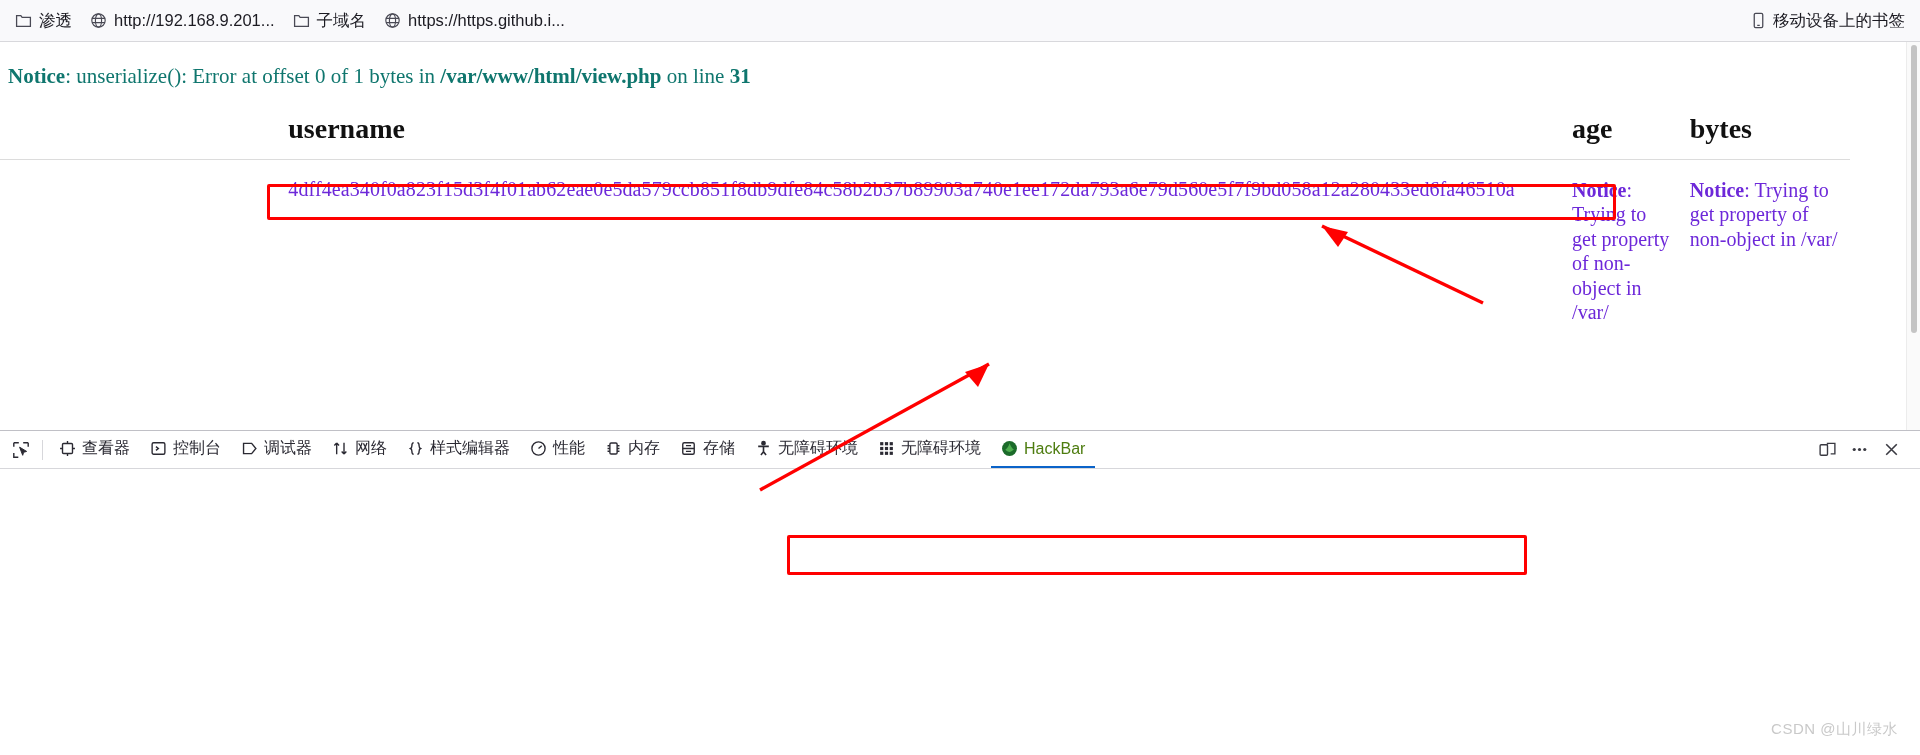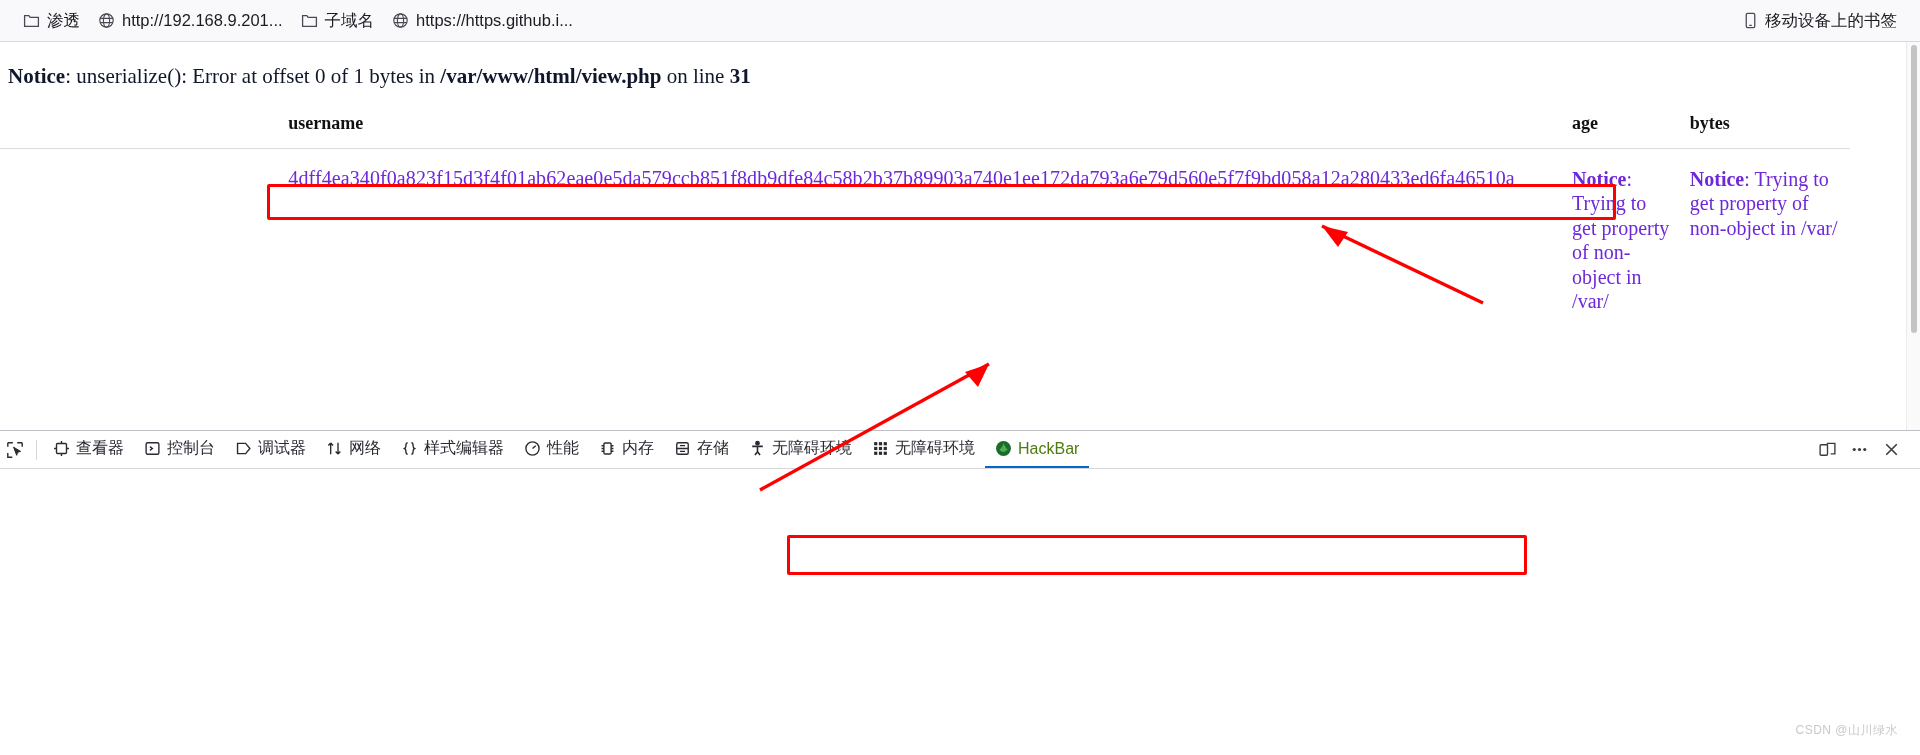--- a/index.html
+++ b/index.html
@@ -17,7 +17,7 @@
     position: absolute; top: 0; left: 0; width: 1920px; height: 42px;
     background: #f9f9fb;
     border-bottom: 1px solid #d8d8dc;
-    display: flex; align-items: center; padding: 0 14px;
+    display: flex; align-items: center; padding: 0 6px;
   }
   .bm-item {
     display: flex; align-items: center; gap: 7px;

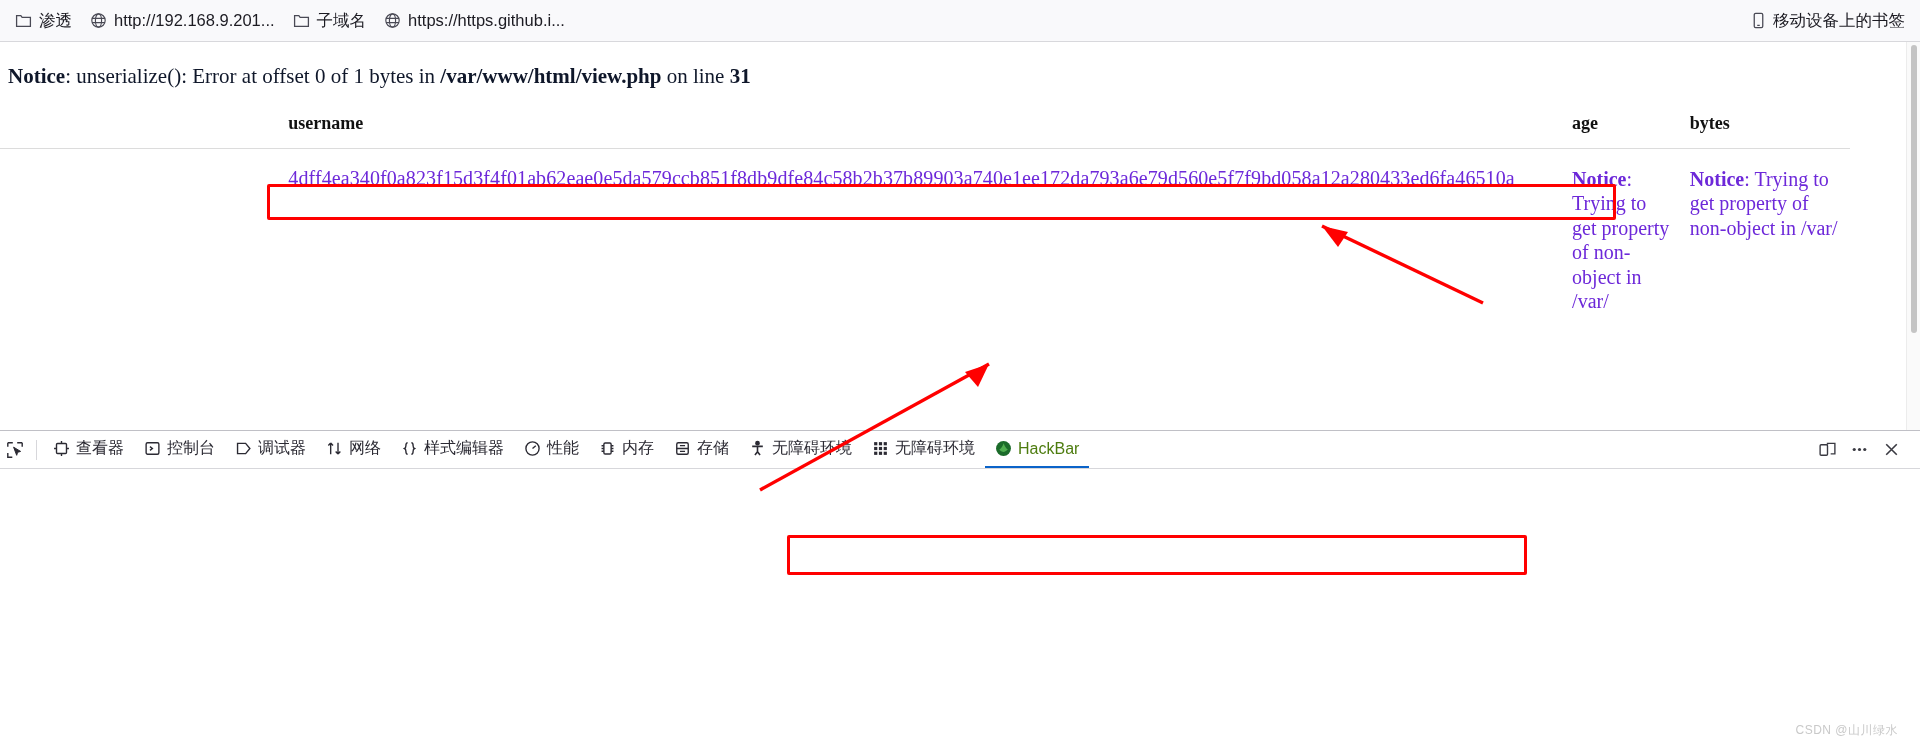--- a/index.html
+++ b/index.html
@@ -42,7 +42,7 @@
   }
   .php-notice {
     font-family: "Liberation Serif", serif;
-    font-size: 21px; color: #0f172a;
+    font-size: 21px; color: #0f766e;
     padding: 22px 8px 0 8px;
     white-space: nowrap;
   }

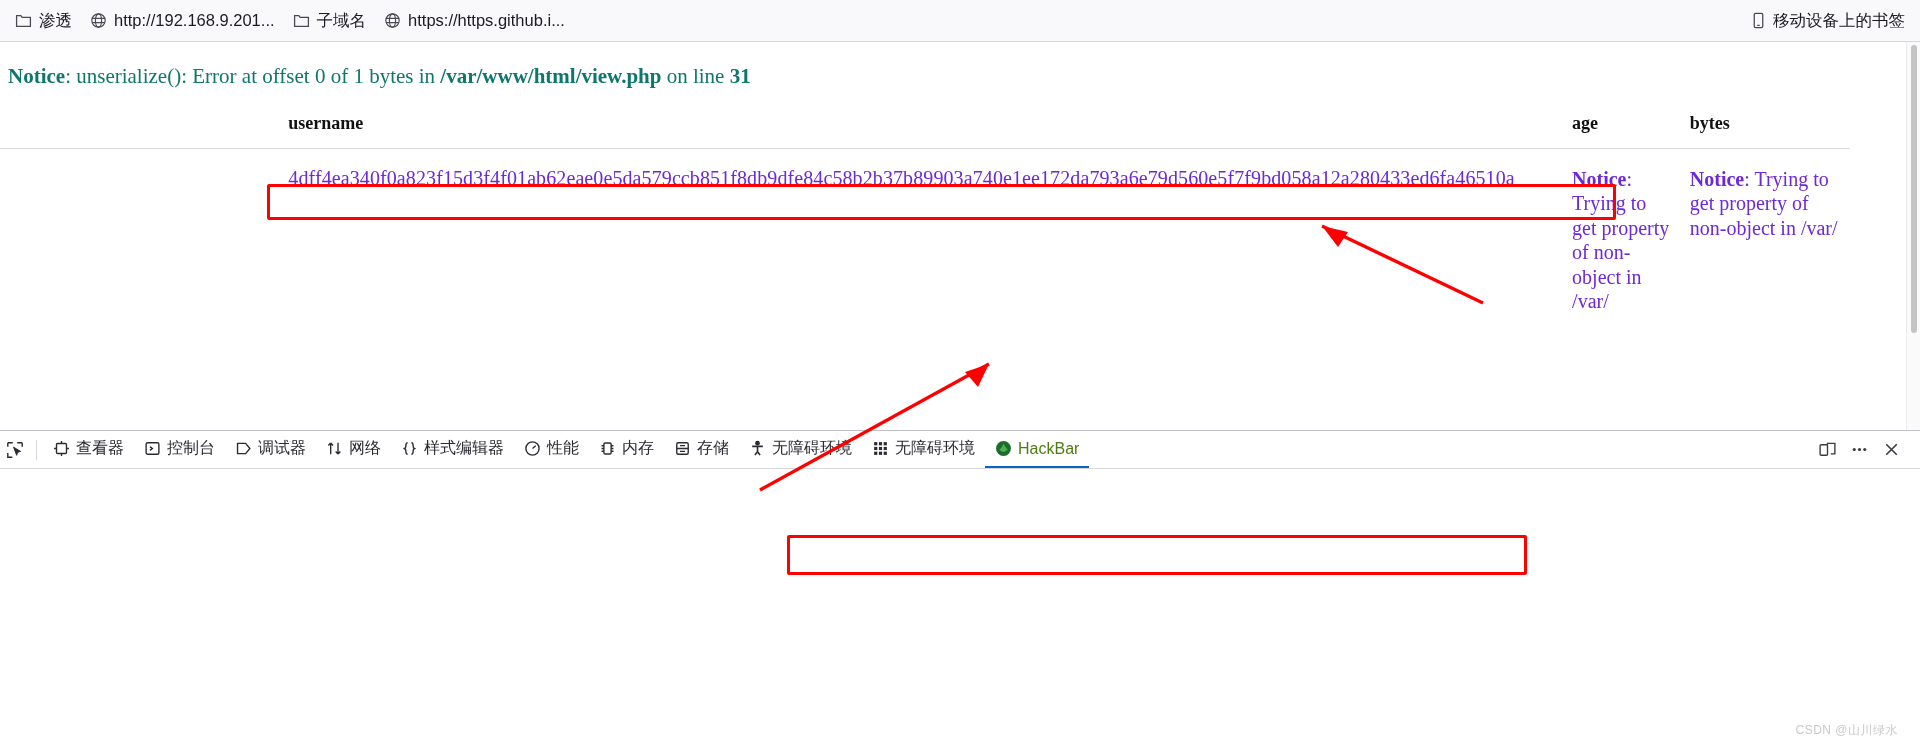--- a/index.html
+++ b/index.html
@@ -56,7 +56,7 @@
   }
   table.result th {
     font-family: "Liberation Serif", serif;
-    font-size: 18px; font-weight: bold; color: #111;
+    font-size: 28px; font-weight: bold; color: #111;
     text-align: left; padding: 10px 8px 14px 8px;
     border-bottom: 1px solid #dcdcdc;
   }

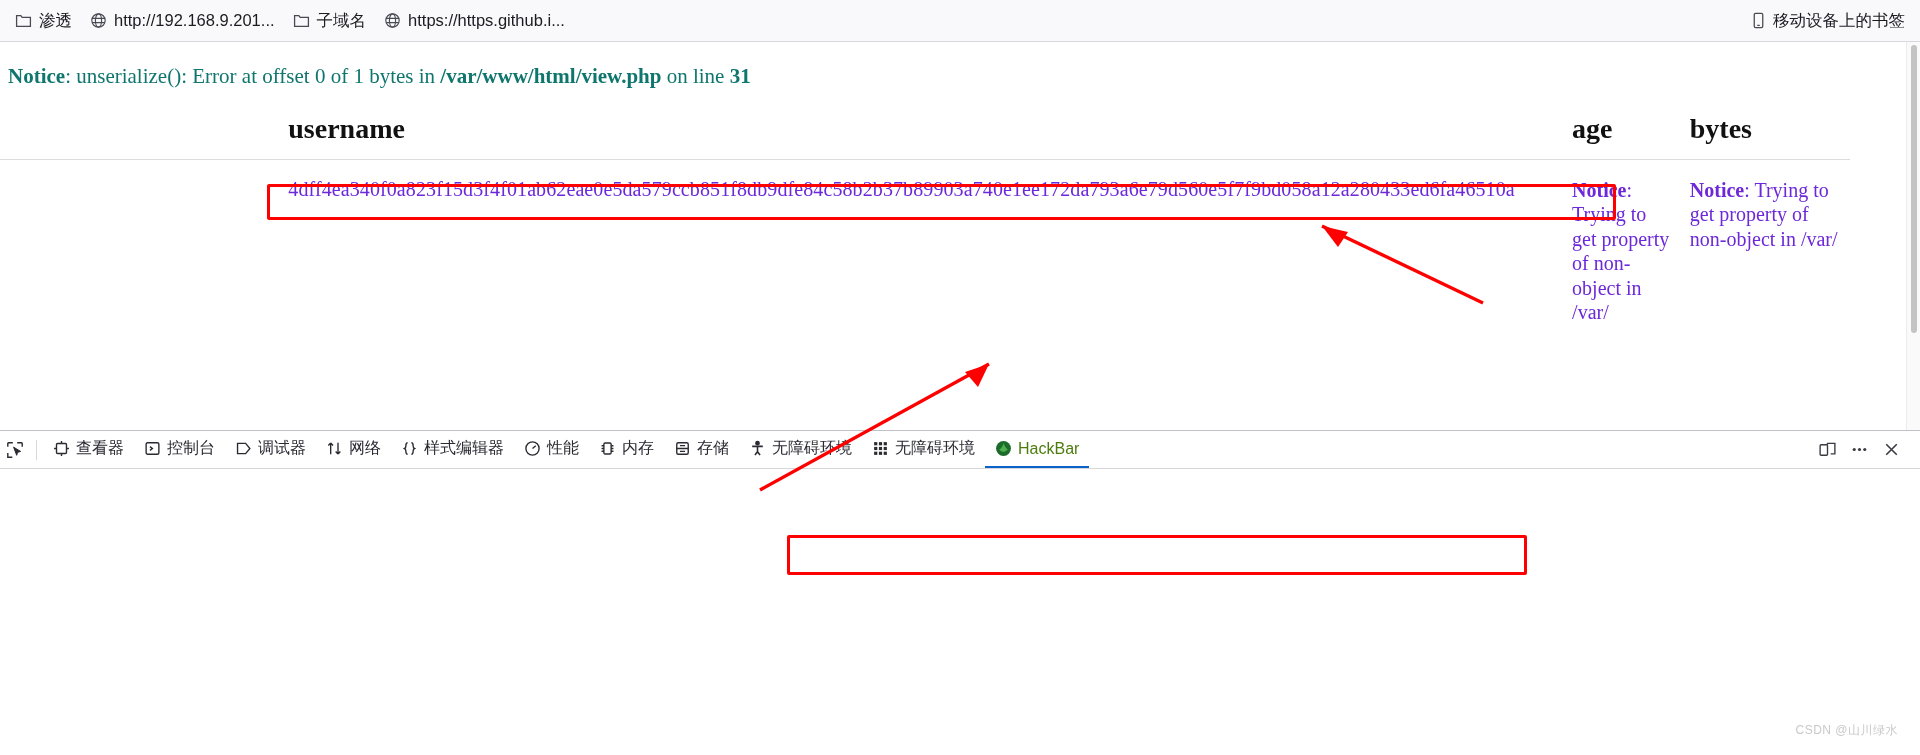--- a/index.html
+++ b/index.html
@@ -105,7 +105,7 @@
   .dt-toolbar {
     height: 38px; display: flex; align-items: center;
     border-bottom: 1px solid #d7d7db;
-    background: #ffffff; 
+    background: #ffffff; padding-left: 6px;
   }
   .dt-pick {
     display: flex; align-items: center; justify-content: center;

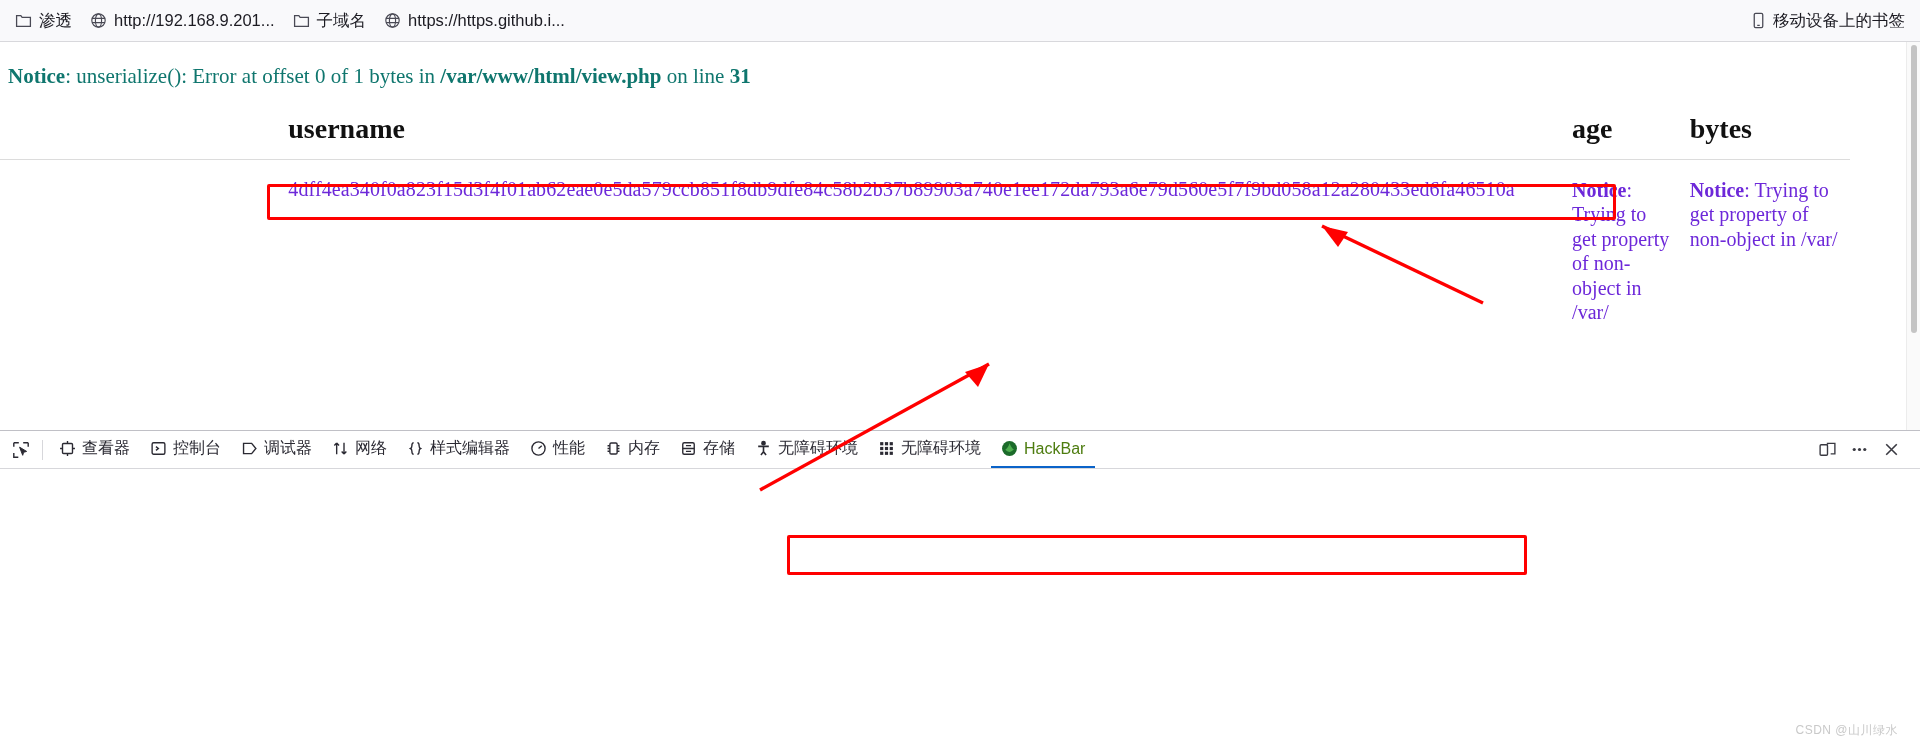--- a/index.html
+++ b/index.html
@@ -129,7 +129,7 @@
   
   .watermark {
     position: absolute; right: 22px; bottom: 16px;
-    font-size: 12px; color: #c9c9c9; letter-spacing: 0.5px;
+    font-size: 15px; color: #c9c9c9; letter-spacing: 0.5px;
     white-space: nowrap;
   }
   .arrow-svg { position: absolute; left: 0; top: 0; width: 1920px; height: 755px; pointer-events: none; }

